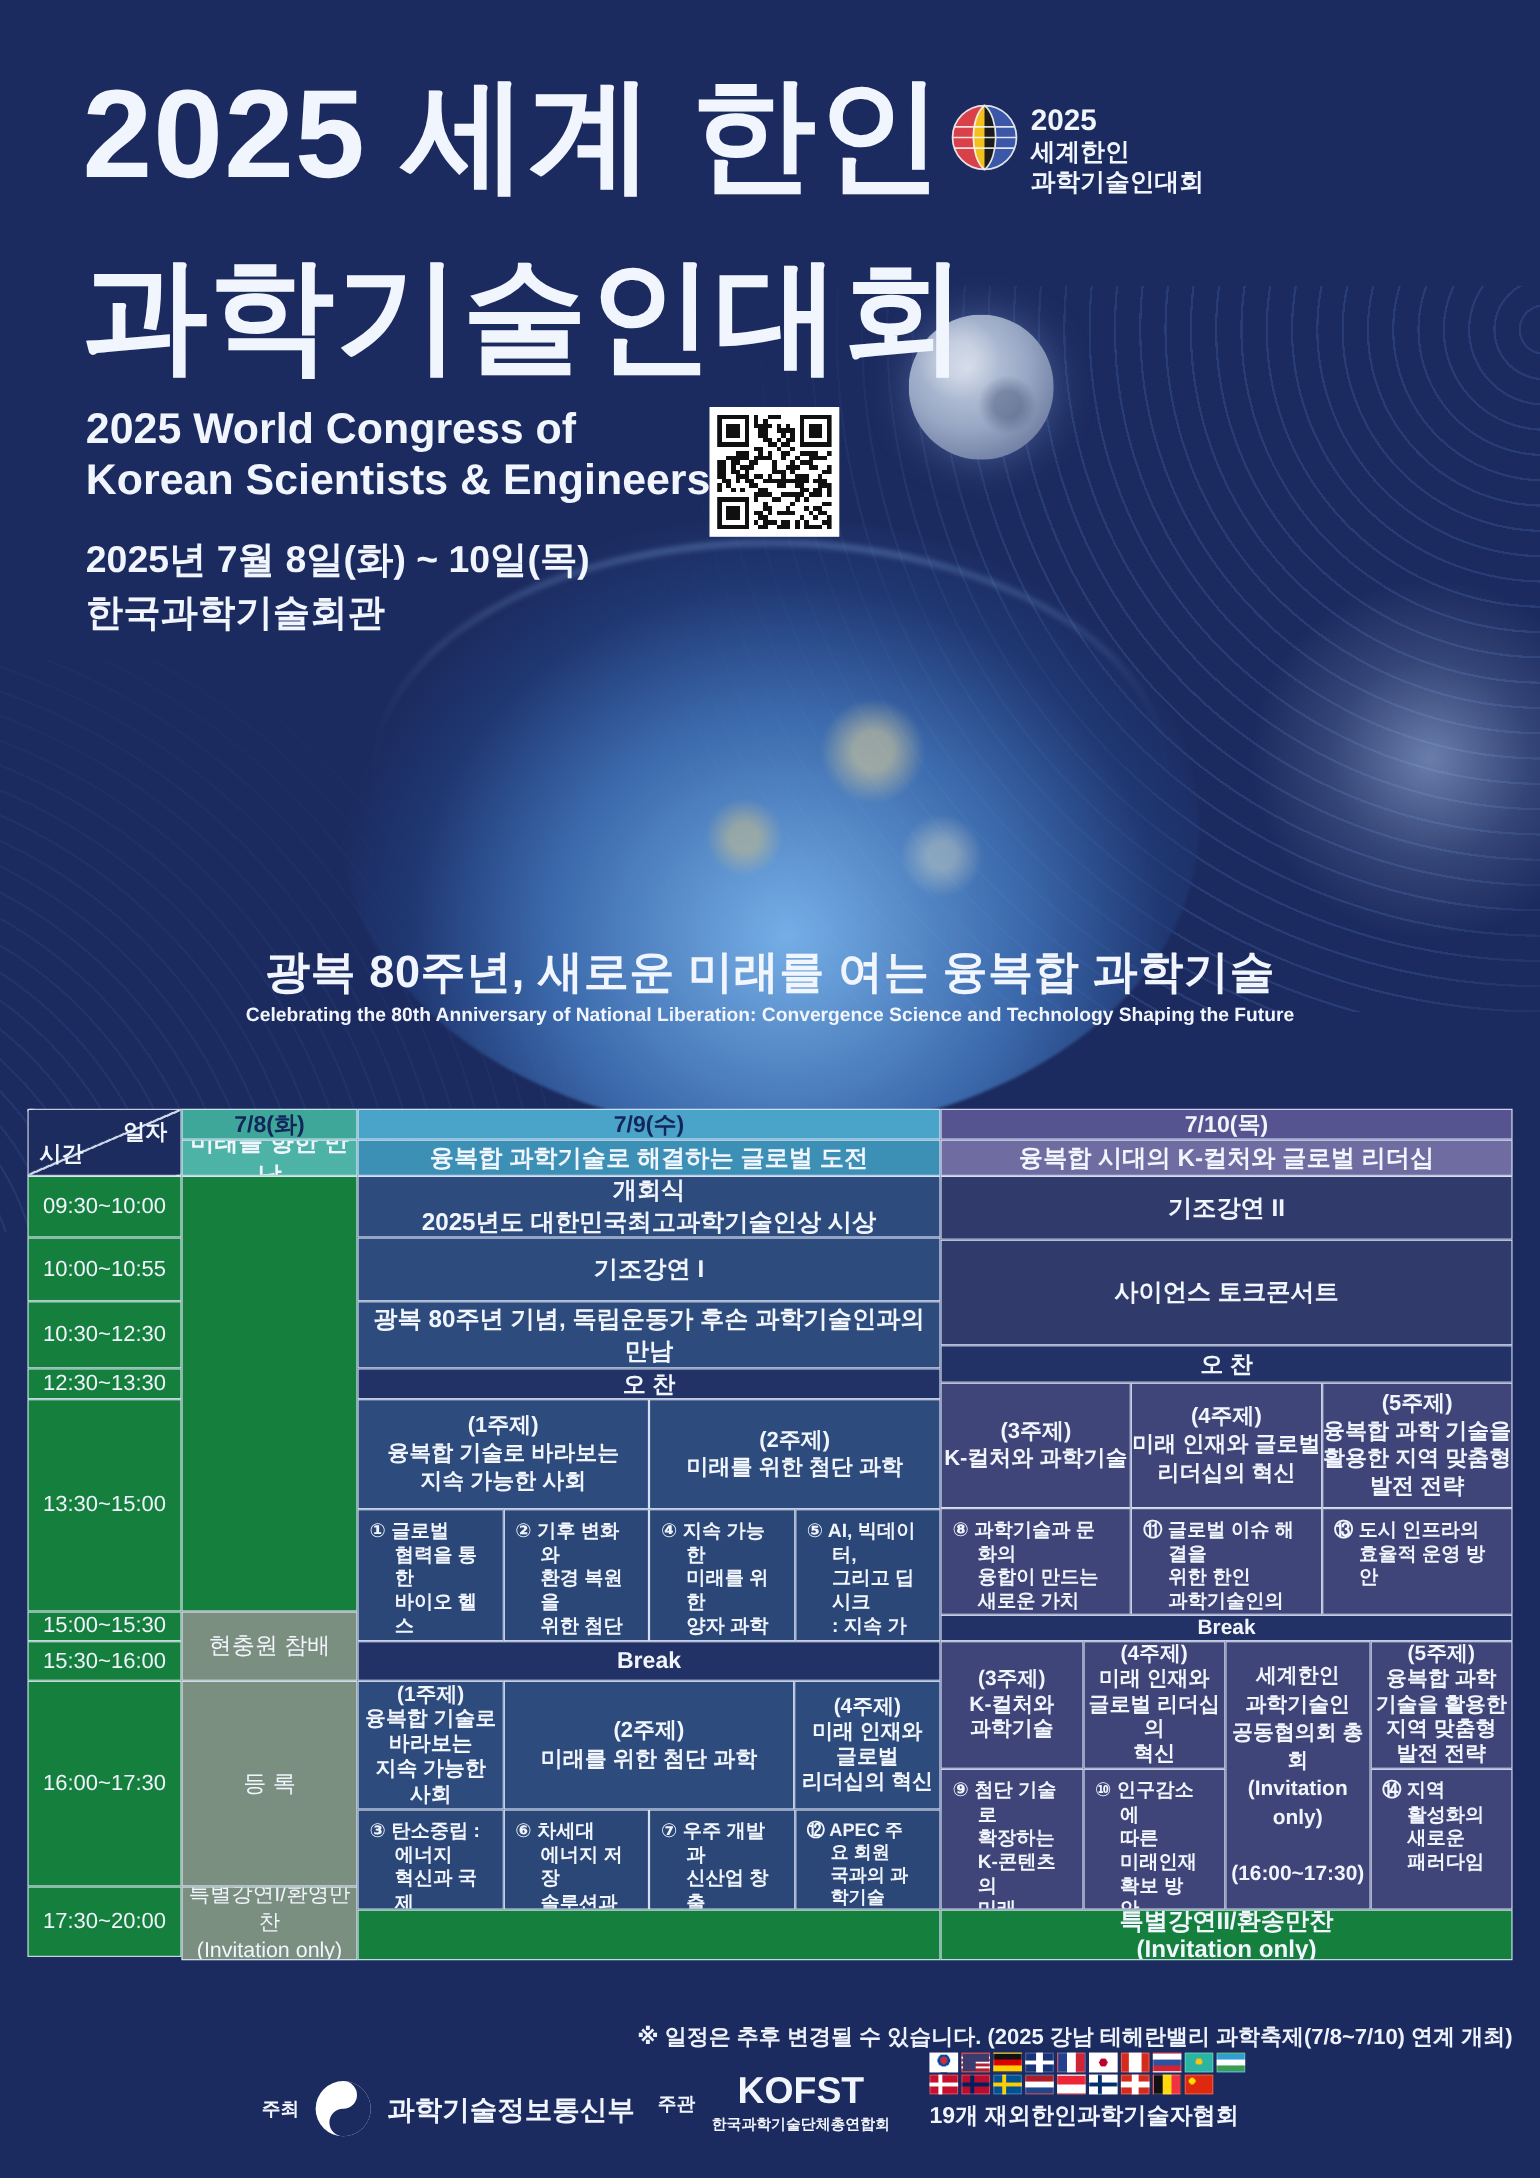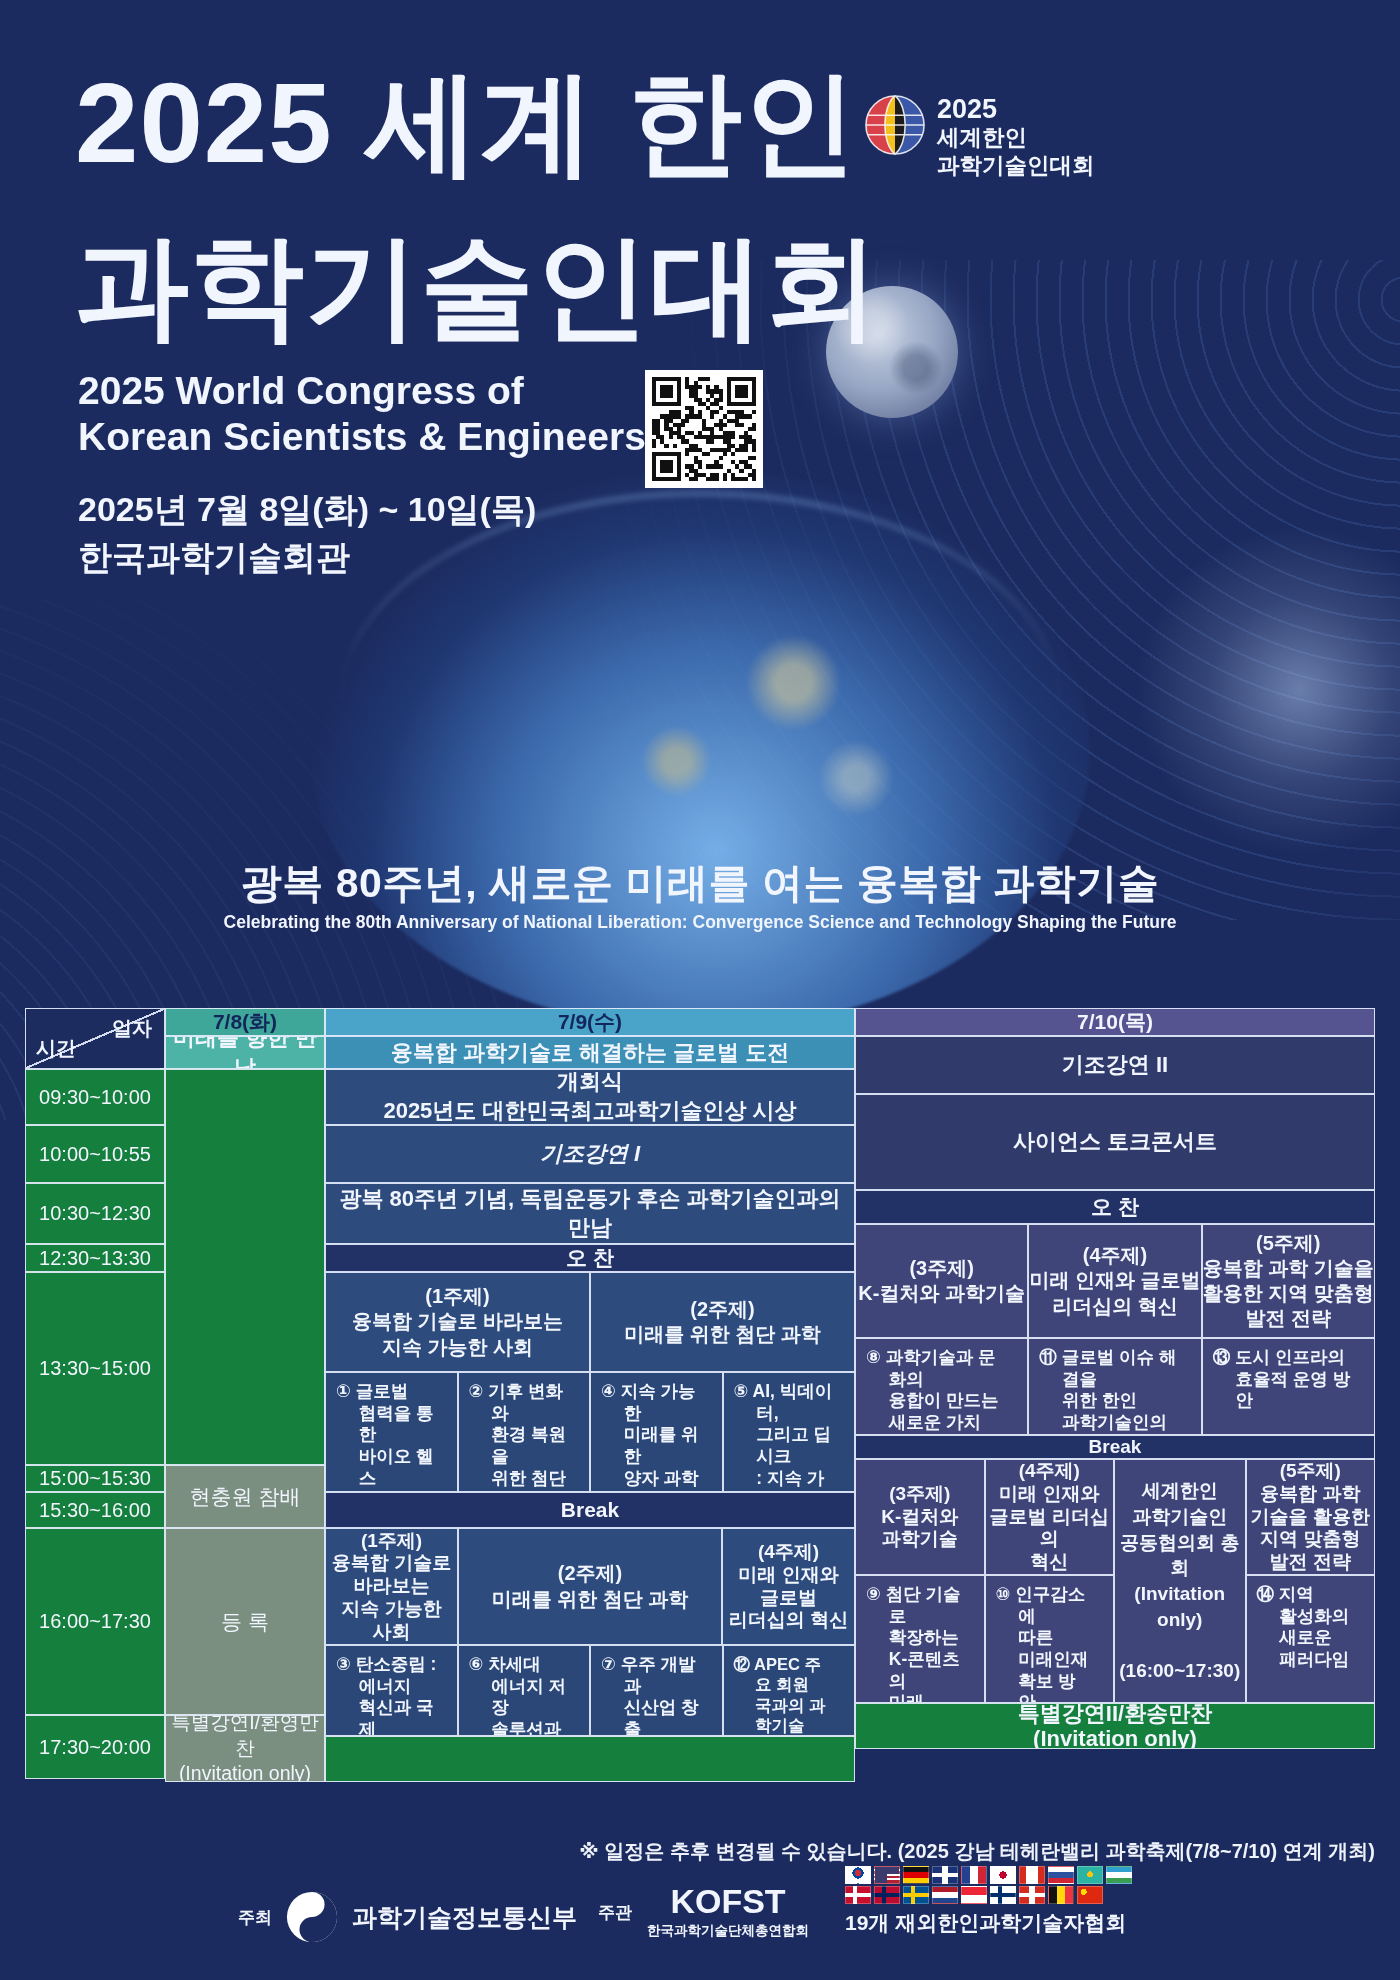--- a/index.html
+++ b/index.html
@@ -509,6 +509,7 @@
 
   <div class="stack" style="left:830px;width:520px;">
     <div class="cell day-date d3-date">7/10(목)</div>
+    <div class="cell day-theme d3-theme">융복합 시대의 K-컬처와 글로벌 리더십</div>
     <div class="cell c-ind big" style="height:58px;">기조강연 II</div>
     <div class="row" style="height:96px;">
       <div class="cell c-ind big">사이언스 토크콘서트</div>

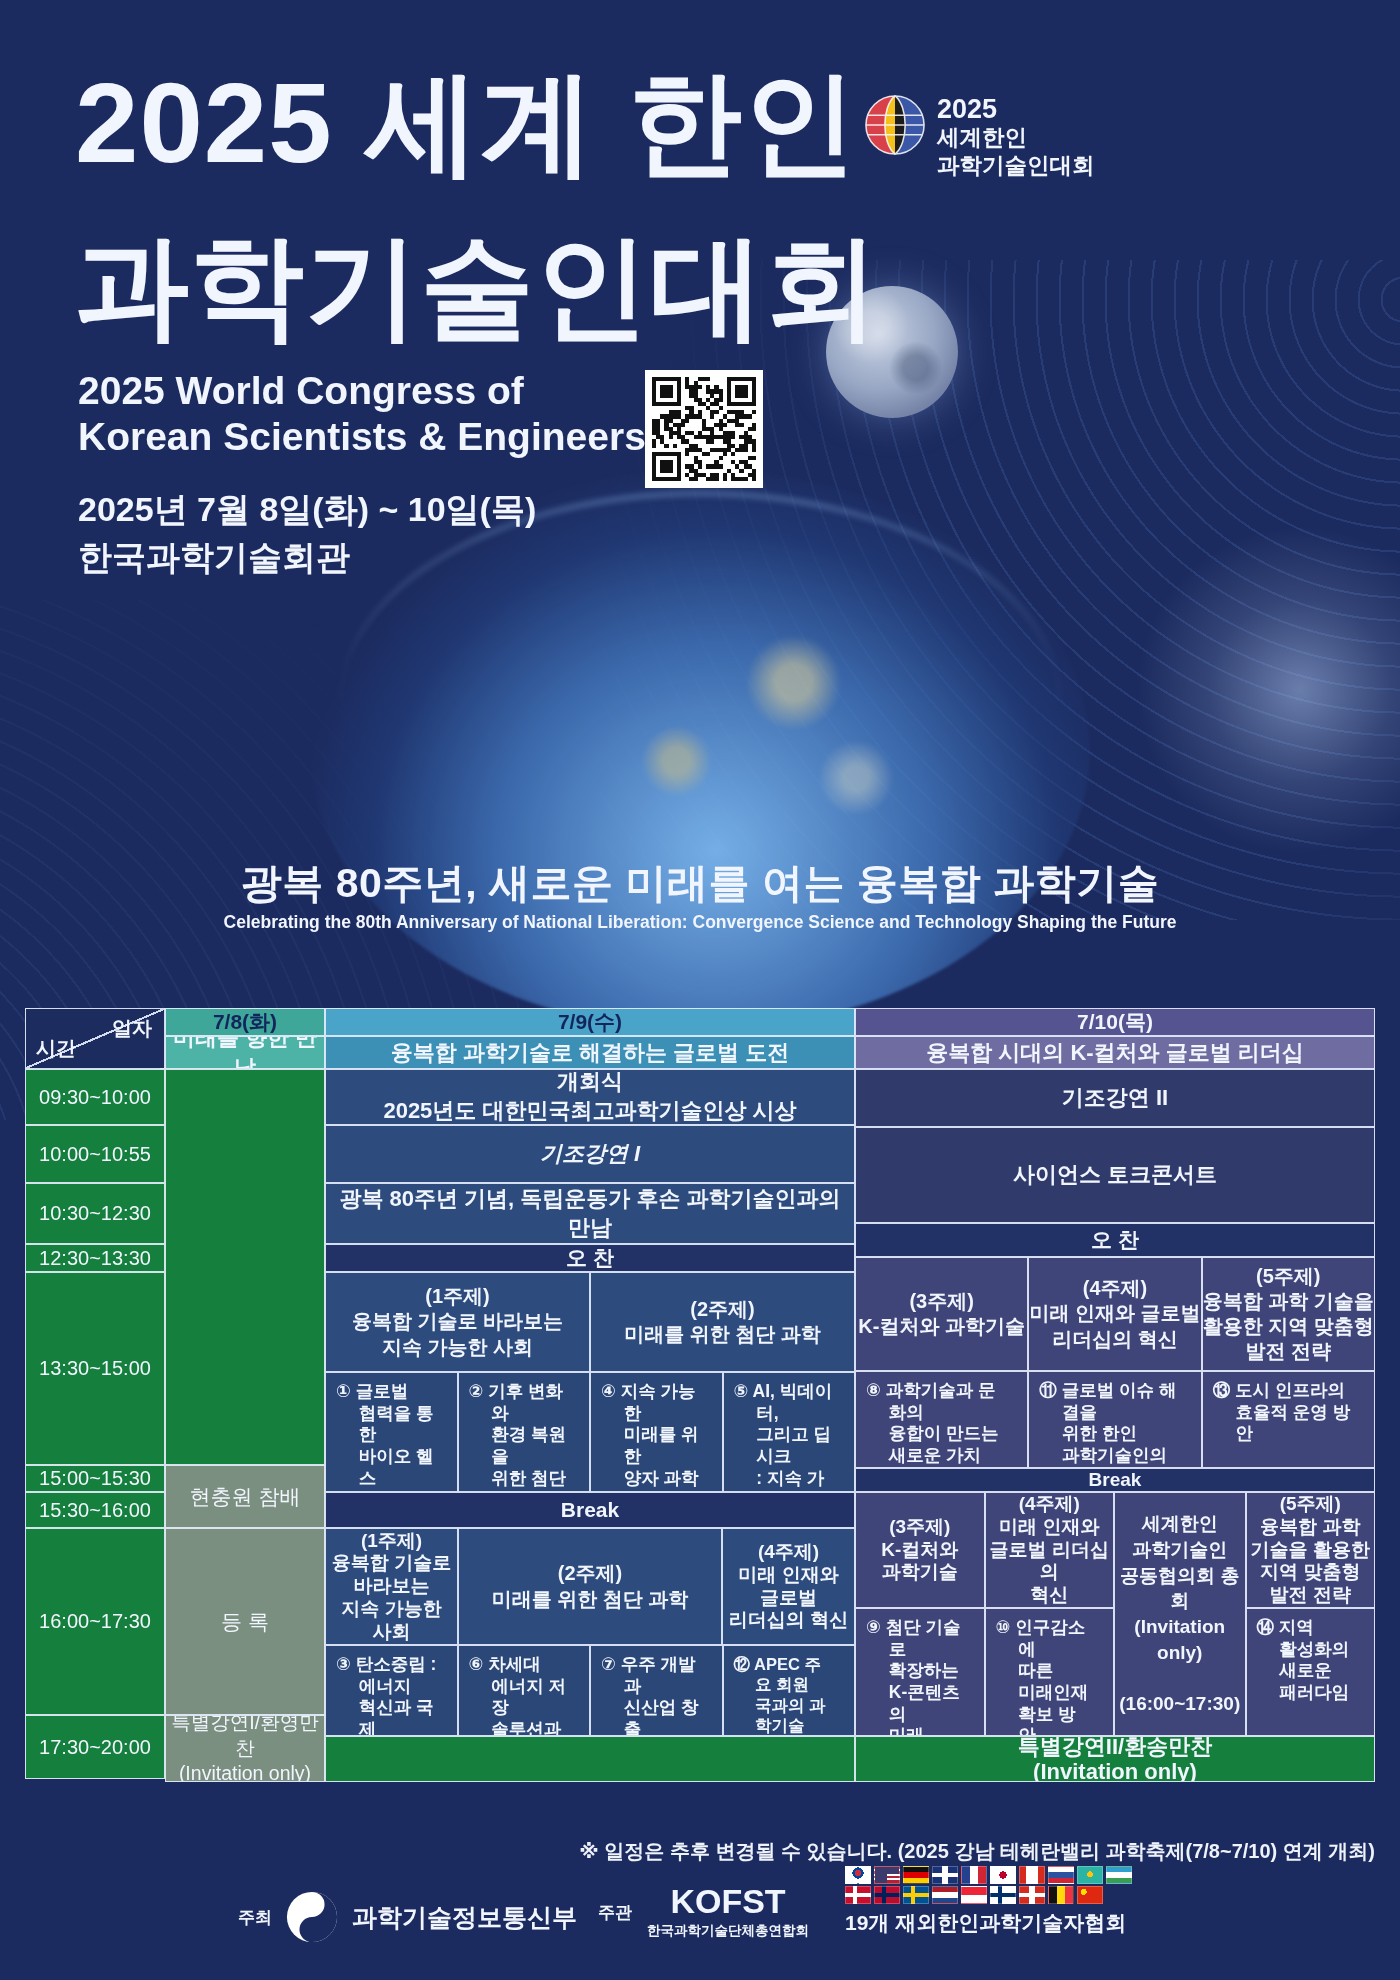--- a/index.html
+++ b/index.html
@@ -429,7 +429,7 @@
     <div class="cell day-theme d2-theme">융복합 과학기술로 해결하는 글로벌 도전</div>
     <div class="cell c-blue big pre" style="height:56px;">개회식
 2025년도 대한민국최고과학기술인상 시상</div>
-    <div class="cell c-blue big" style="height:58px;font-style:italic;">기조강연 I</div>
+    <div class="cell c-blue big" style="height:58px;">기조강연 I</div>
     <div class="cell c-blue big" style="height:61px;">광복 80주년 기념, 독립운동가 후손 과학기술인과의 만남</div>
     <div class="cell c-bar bar-txt" style="height:28px;">오 찬</div>
     <div class="row" style="height:100px;">

